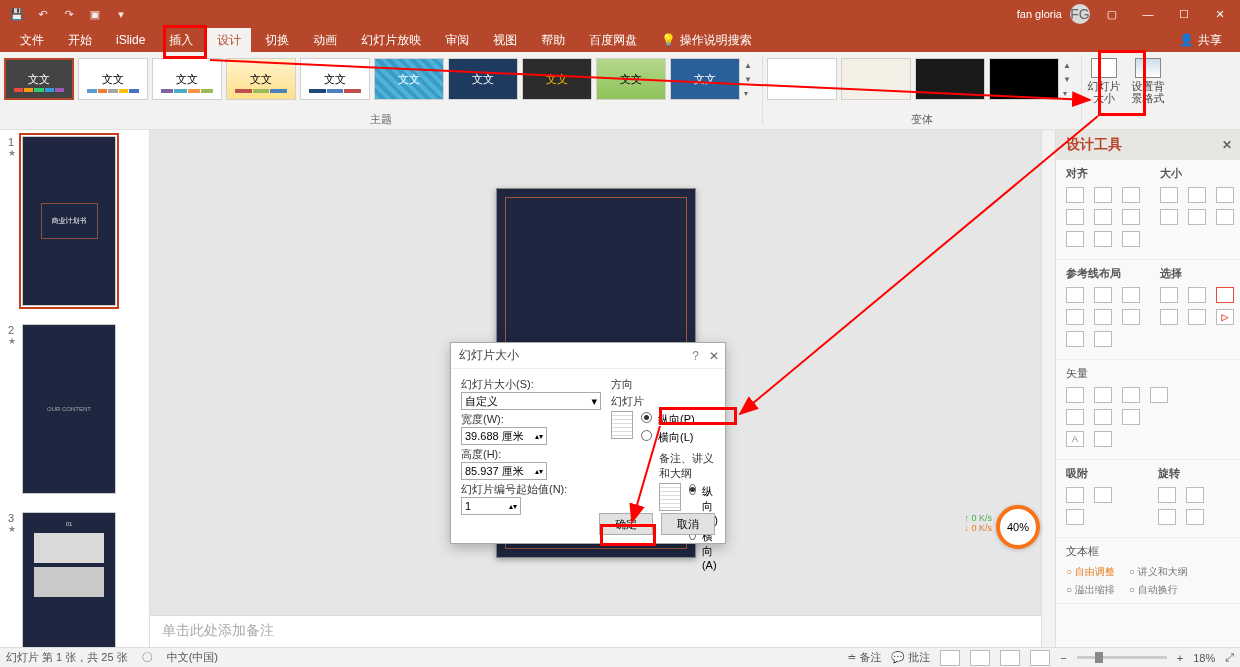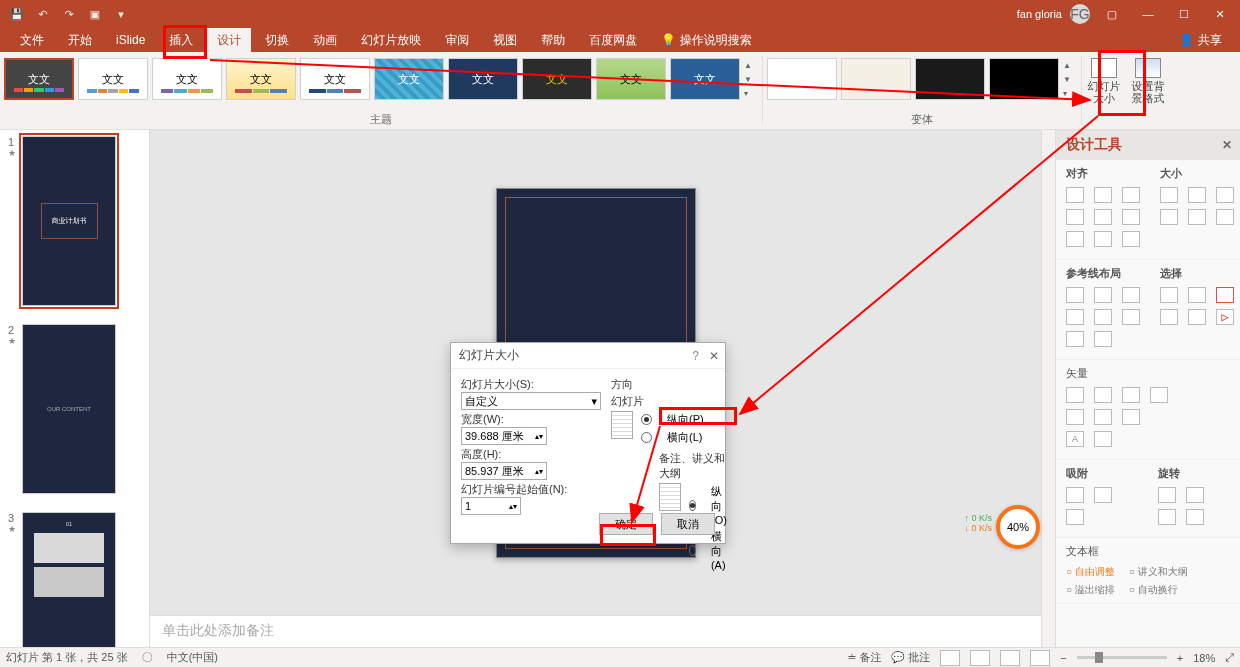--- a/index.html
+++ b/index.html
@@ -80,7 +80,7 @@
 .dialog .sel { width:140px;}
 .dialog .fs { border:none; margin-top:2px;}
 .dialog .fs .leg { font-size:11px; color:#333;}
-.dialog .radio-row { display:flex; align-items:center; gap:15px; font-size:11px; margin:3px 0 3px 30px;}
+.dialog .radio-row { display:flex; gap:6px; font-size:11px; margin:3px 0 3px 30px;}
 .dialog .radio { width:11px;height:11px;border:1px solid #666;border-radius:50%;display:inline-flex;align-items:center;justify-content:center;}
 .dialog .radio.on::after{content:"";width:5px;height:5px;background:#333;border-radius:50%;}
 .dialog .page-ico { width:22px; height:28px; border:1px solid #aaa; display:inline-block; vertical-align:top; margin-right:2px; background:repeating-linear-gradient(#fff,#fff 3px,#ddd 3px,#ddd 4px); float:left; margin-top:2px;}

